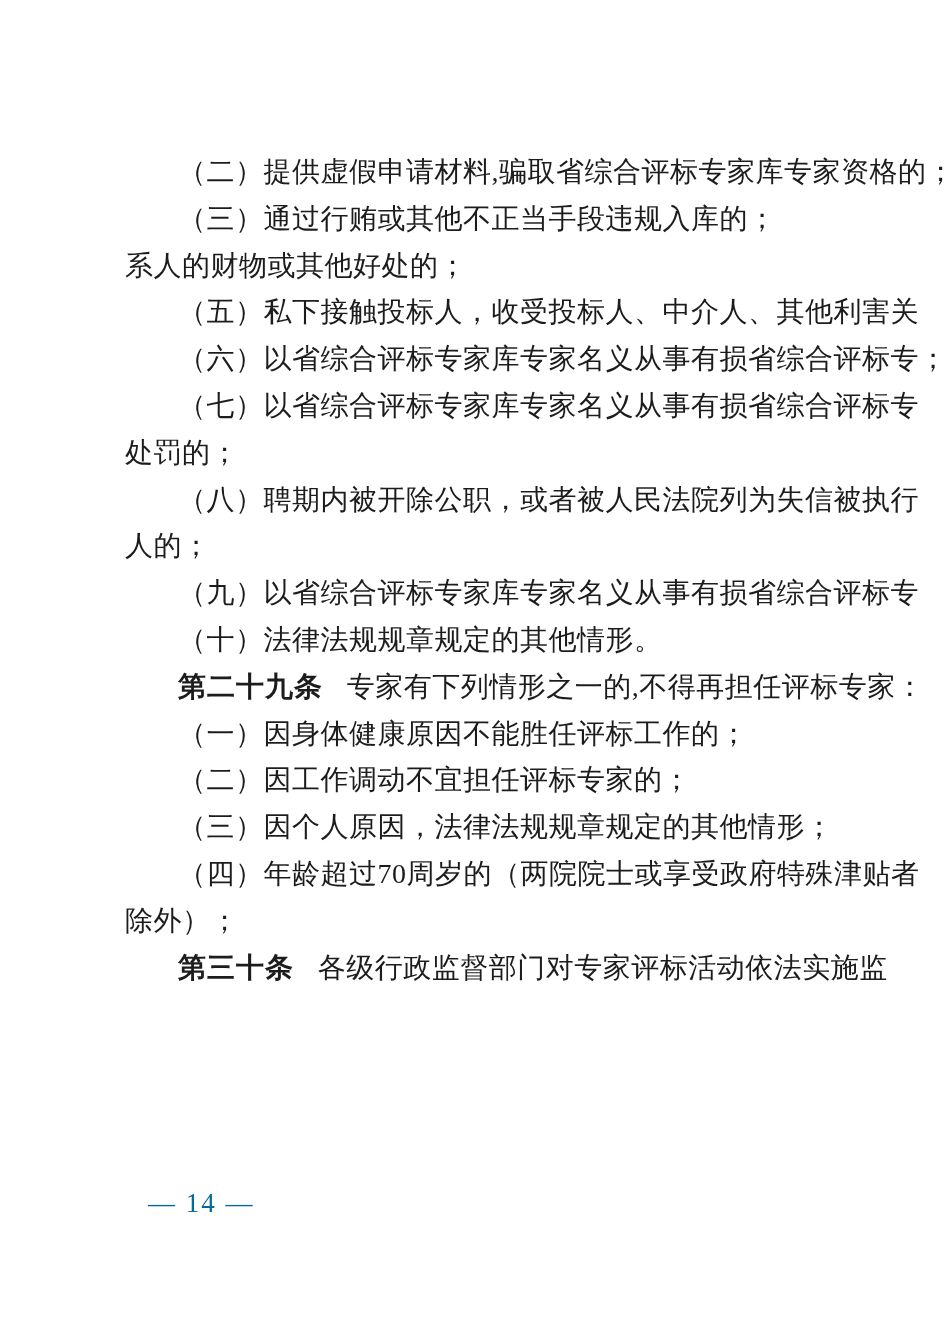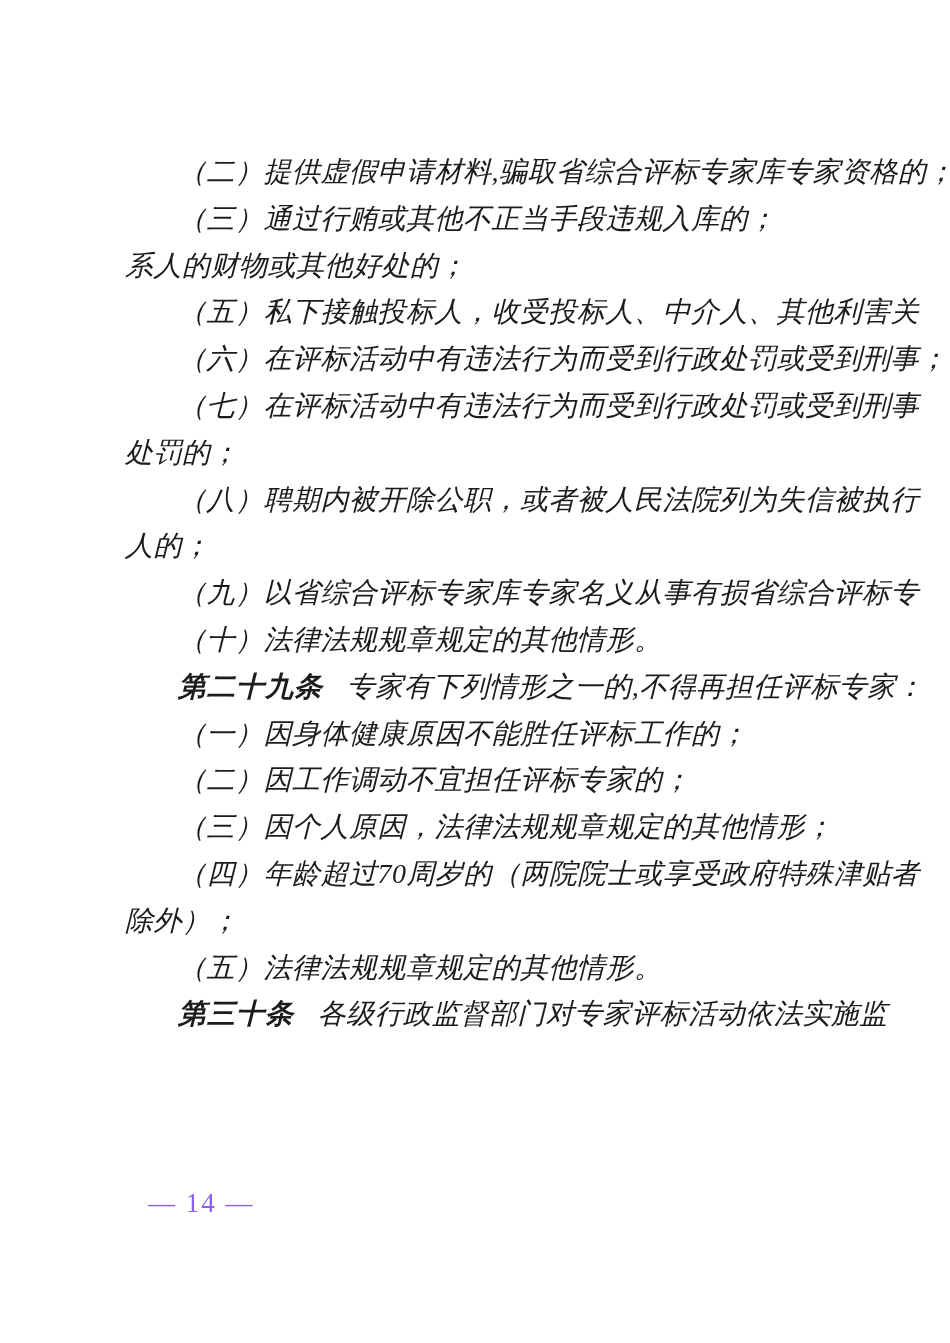--- a/index.html
+++ b/index.html
@@ -28,7 +28,6 @@
     font-size: 28px;
     white-space: nowrap;
     letter-spacing: 0.5px;
-    font-style: italic;
   }
   .line.indent {
     padding-left: 53px;

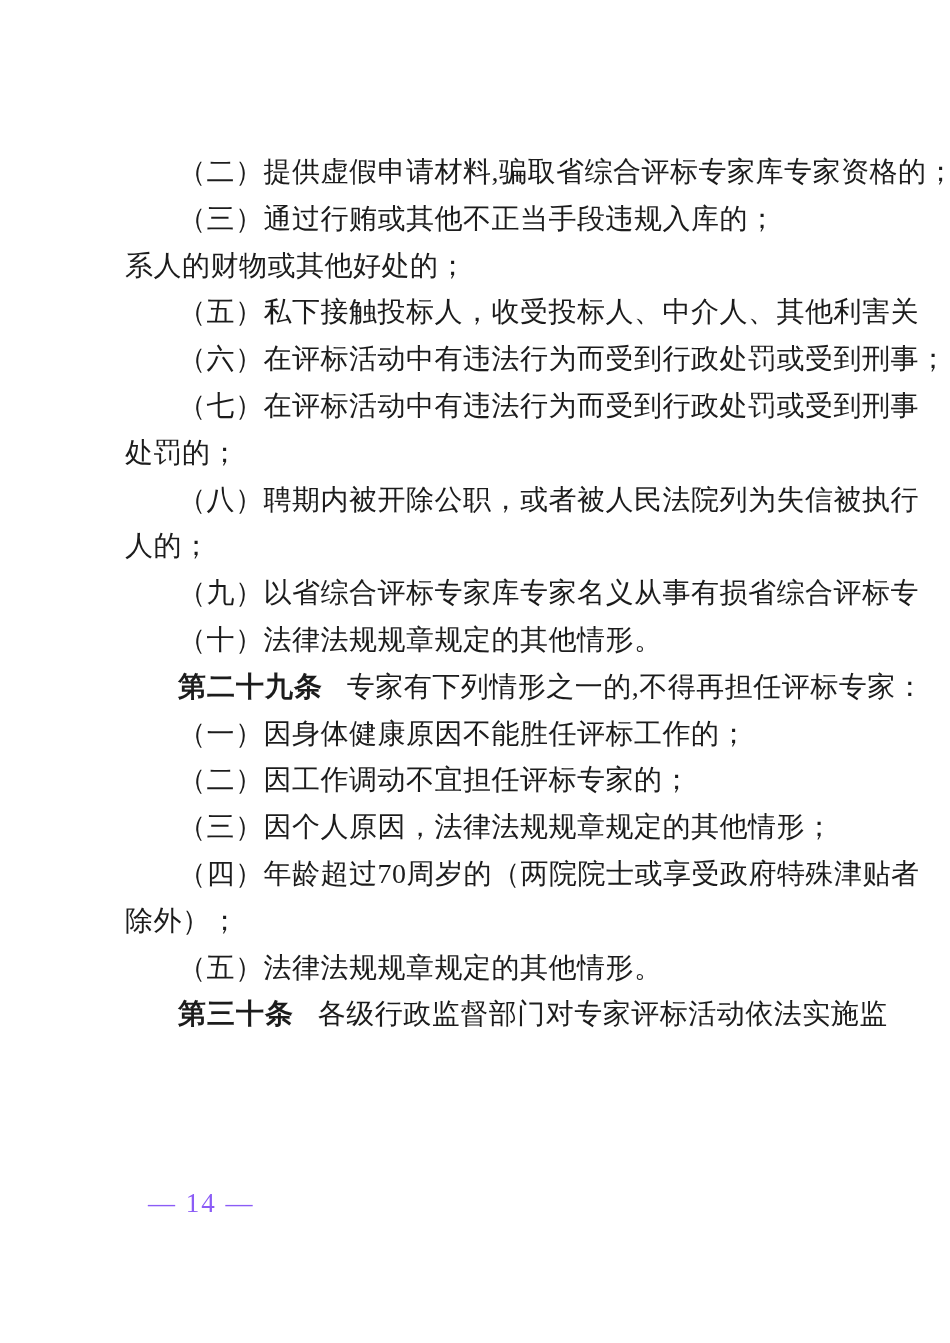--- a/index.html
+++ b/index.html
@@ -57,7 +57,7 @@
     <div class="line indent">（三）通过行贿或其他不正当手段违规入库的；</div>
     <div class="line">系人的财物或其他好处的；</div>
     <div class="line indent">（五）私下接触投标人，收受投标人、中介人、其他利害关</div>
-    <div class="line indent">（六）在评标活动中有违法行为而受到行政处罚或受到刑事；</div>
+    <div class="line indent">（六）以省综合评标专家库专家名义从事有损省综合评标专；</div>
     <div class="line indent">（七）在评标活动中有违法行为而受到行政处罚或受到刑事</div>
     <div class="line">处罚的；</div>
     <div class="line indent">（八）聘期内被开除公职，或者被人民法院列为失信被执行</div>

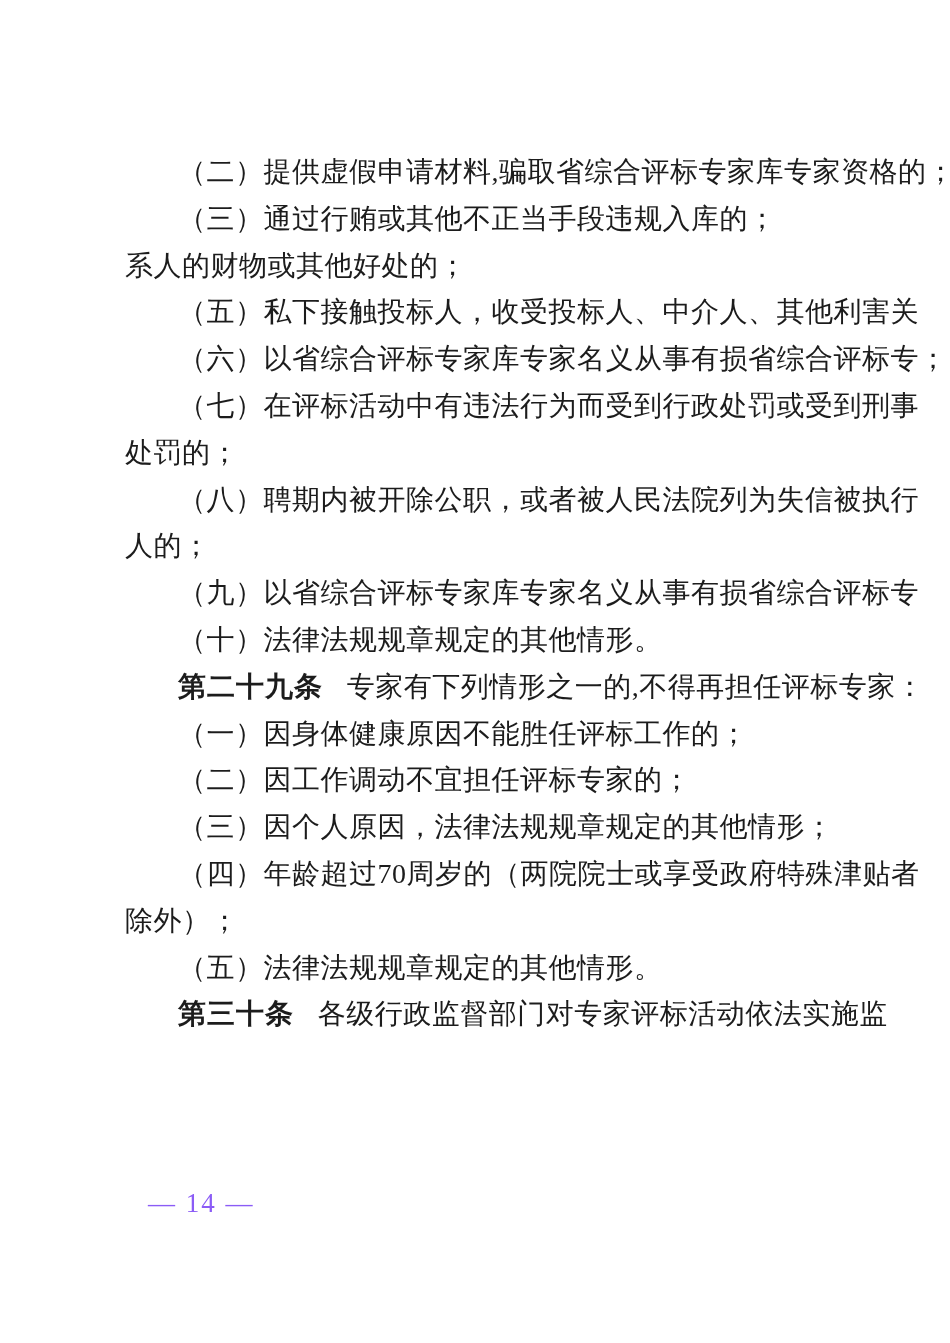--- a/index.html
+++ b/index.html
@@ -58,7 +58,7 @@
     <div class="line">系人的财物或其他好处的；</div>
     <div class="line indent">（五）私下接触投标人，收受投标人、中介人、其他利害关</div>
     <div class="line indent">（六）以省综合评标专家库专家名义从事有损省综合评标专；</div>
-    <div class="line indent">（七）在评标活动中有违法行为而受到行政处罚或受到刑事</div>
+    <div class="line indent">（七）以省综合评标专家库专家名义从事有损省综合评标专</div>
     <div class="line">处罚的；</div>
     <div class="line indent">（八）聘期内被开除公职，或者被人民法院列为失信被执行</div>
     <div class="line">人的；</div>

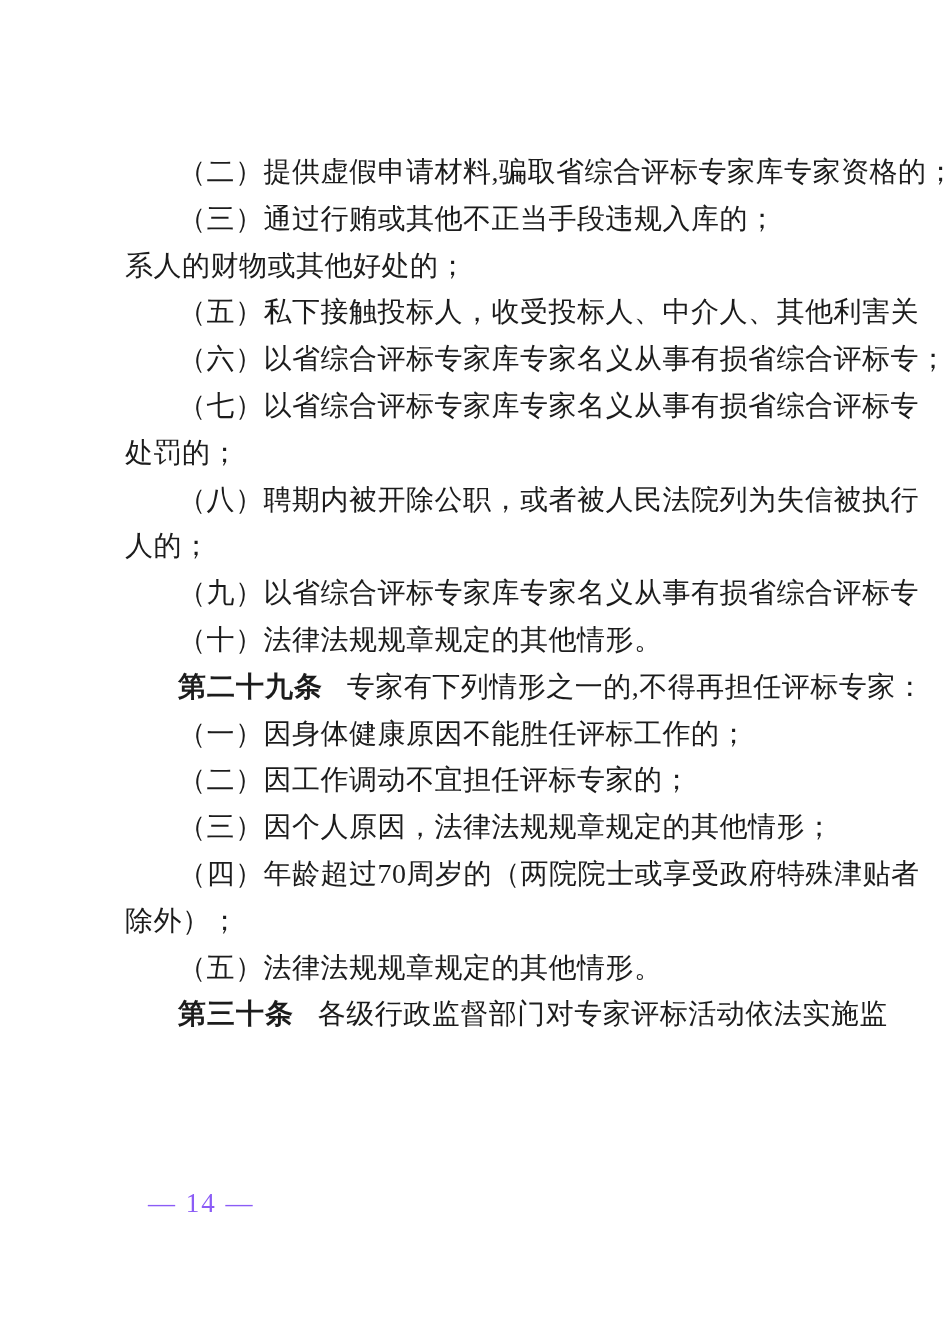--- a/index.html
+++ b/index.html
@@ -72,7 +72,6 @@
     <div class="line indent">（三）因个人原因，法律法规规章规定的其他情形；</div>
     <div class="line indent">（四）年龄超过70周岁的（两院院士或享受政府特殊津贴者</div>
     <div class="line">除外）；</div>
-    <div class="line indent">（五）法律法规规章规定的其他情形。</div>
     <div class="line indent">
       <span class="term">第三十条</span><span>各级行政监督部门对专家评标活动依法实施监</span>
     </div>

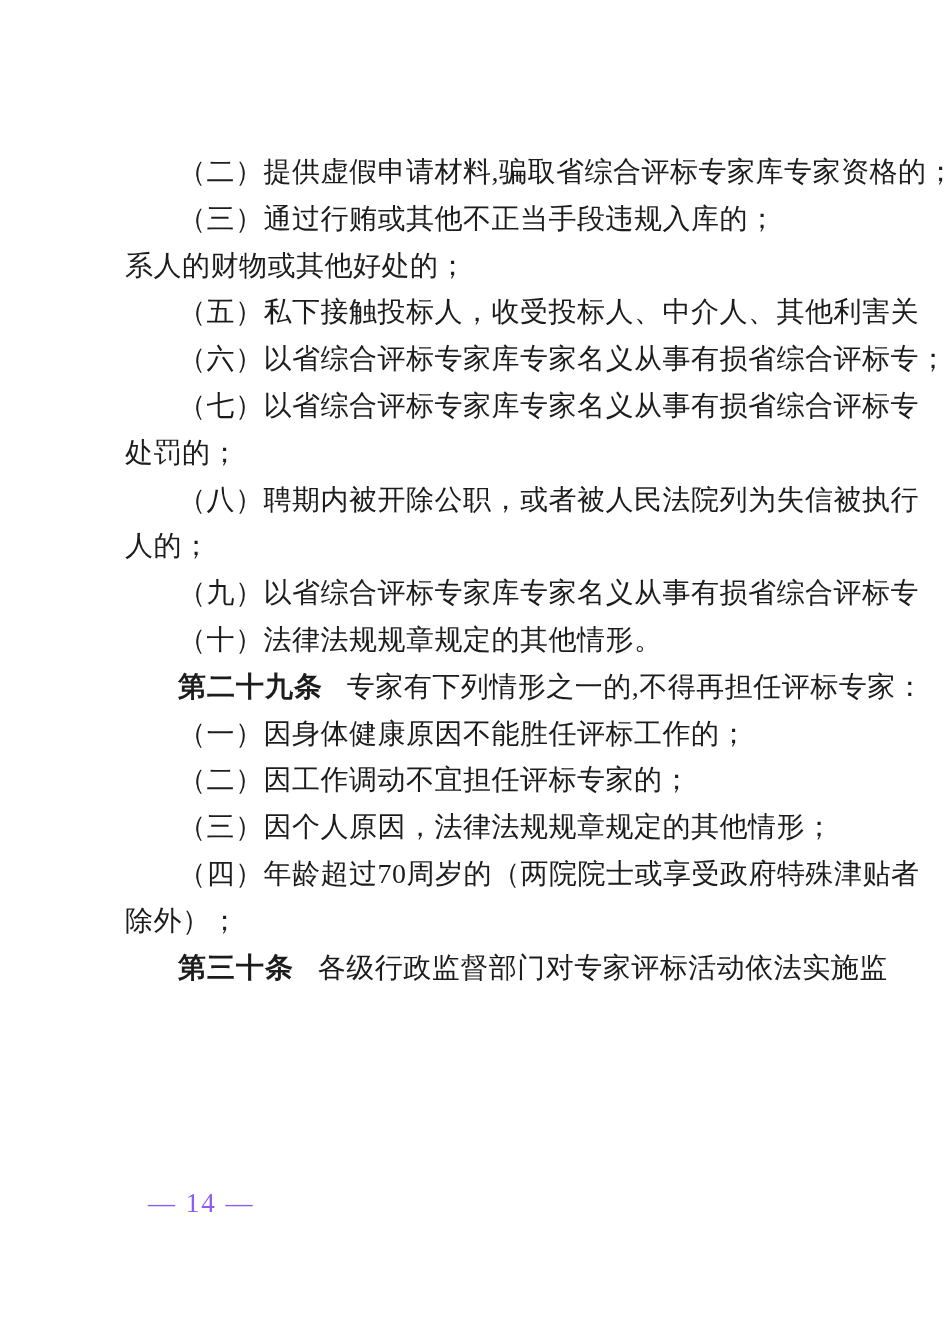--- a/index.html
+++ b/index.html
@@ -45,7 +45,7 @@
     font-size: 27px;
     line-height: 34px;
     letter-spacing: 2px;
-    color: #8b5cf6;
+    color: #0369a1;
   }
 </style>
 </head>

